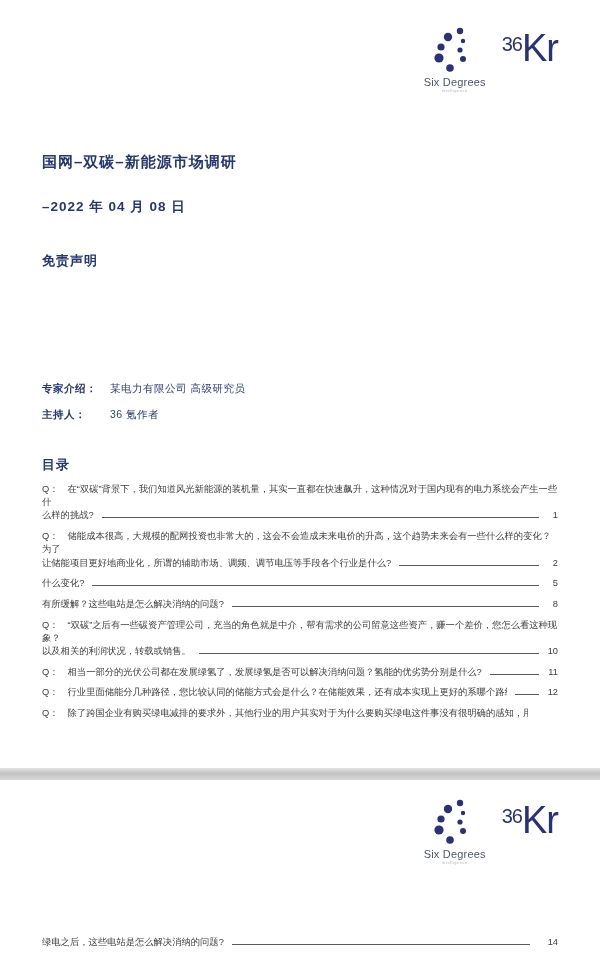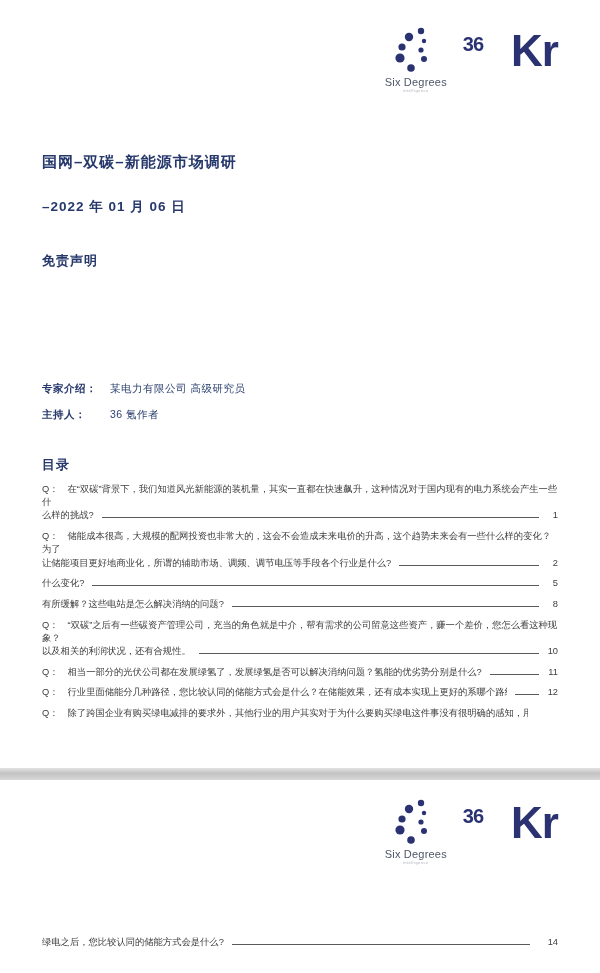--- a/index.html
+++ b/index.html
@@ -22,7 +22,7 @@
   .sixdeg-name { font-size:11px; color:#4d5668; letter-spacing:0.2px; margin-top:2px; }
   .sixdeg-sub { font-size:4px; color:#aeb3bb; margin-top:0px; letter-spacing:0.5px; }
   .kr-logo { display:flex; align-items:flex-start; color:#2a3272; margin-top:6px; }
-  .kr-num { font-size:20px; font-weight:700; letter-spacing:-1px; margin-top:1px; }
+  .kr-num { font-size:20px; font-weight:400; letter-spacing:-1px; margin-top:1px; }
   .kr-kr  { font-size:44px; font-weight:700; line-height:0.85; letter-spacing:-1px;margin-left:28px; }
 
   

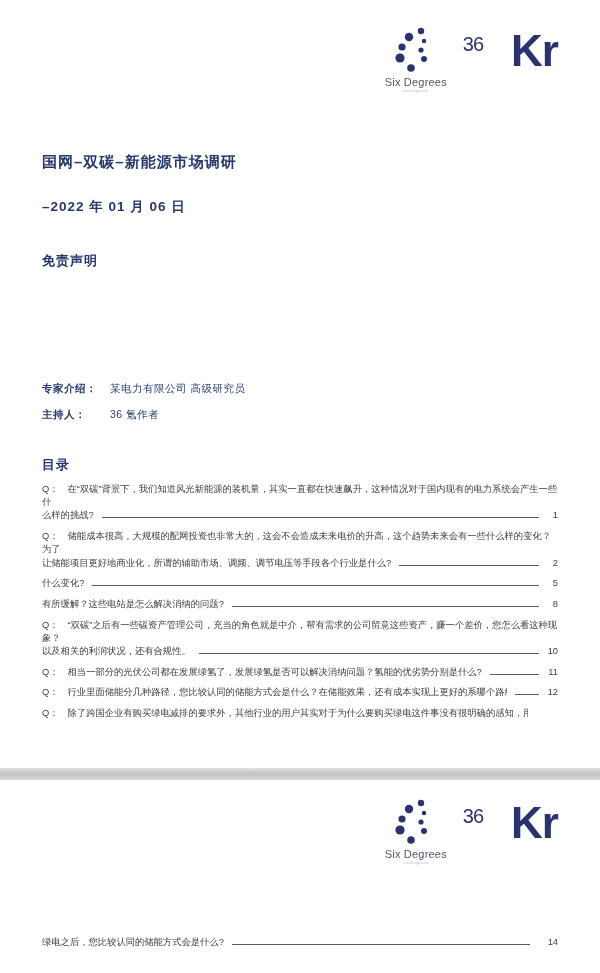--- a/index.html
+++ b/index.html
@@ -23,7 +23,7 @@
   .sixdeg-sub { font-size:4px; color:#aeb3bb; margin-top:0px; letter-spacing:0.5px; }
   .kr-logo { display:flex; align-items:flex-start; color:#2a3272; margin-top:6px; }
   .kr-num { font-size:20px; font-weight:400; letter-spacing:-1px; margin-top:1px; }
-  .kr-kr  { font-size:44px; font-weight:700; line-height:0.85; letter-spacing:-1px;margin-left:28px; }
+  .kr-kr  { font-size:38px; font-weight:400; line-height:0.85; letter-spacing:-1px; }
 
   
   .doc-title { position:absolute; left:42px; top:153px; font-size:15px; font-weight:700;

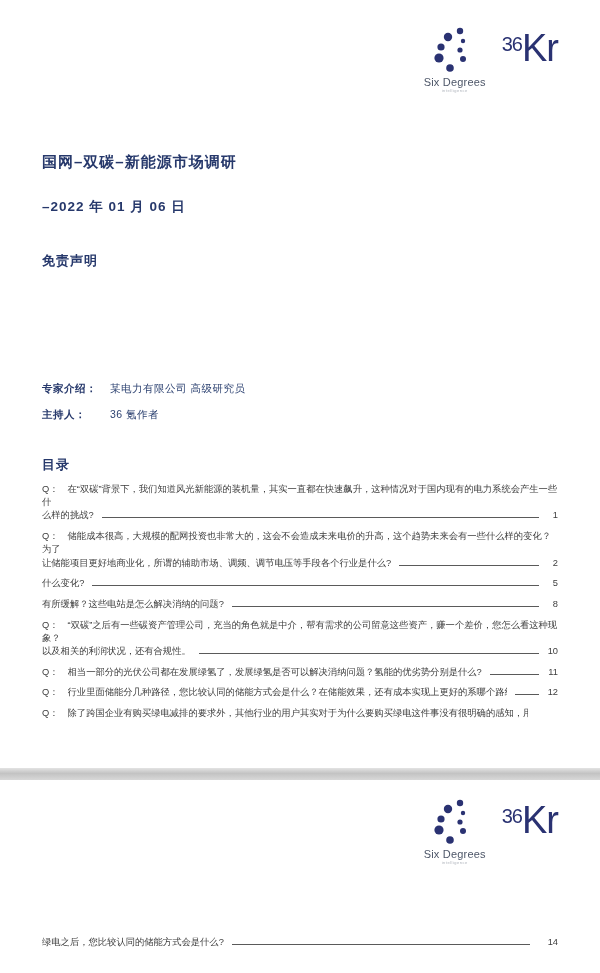--- a/index.html
+++ b/index.html
@@ -91,7 +91,7 @@
     </div>
 
     <div class="doc-title">国网–双碳–新能源市场调研</div>
-    <div class="doc-date">–2022 年 01 月 06 日</div>
+    <div class="doc-date">–2022 年 04 月 08 日</div>
 
     <div class="sec-head disclaimer-head">免责声明</div>
 

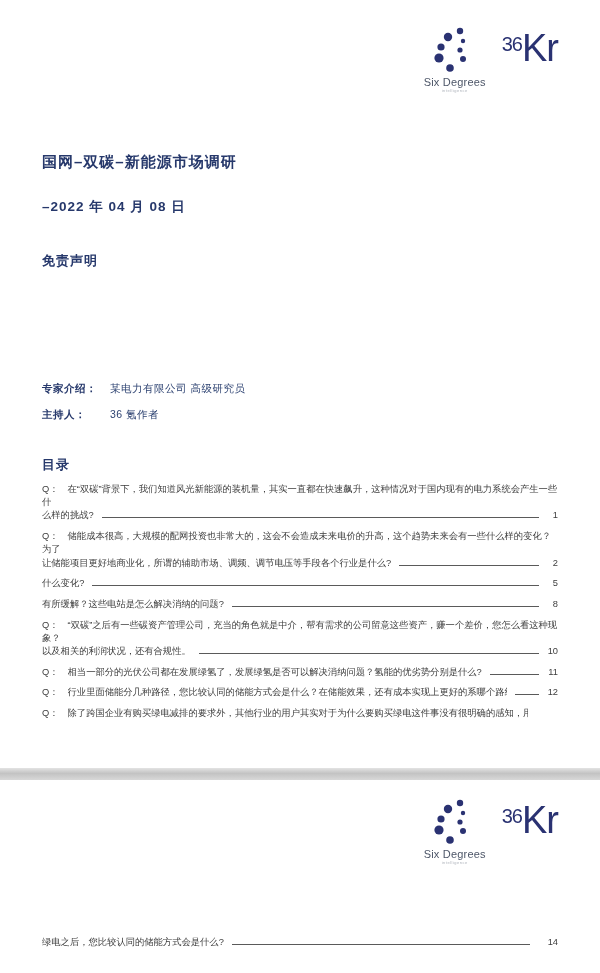--- a/index.html
+++ b/index.html
@@ -139,7 +139,7 @@
         <div class="toc-item">
           <div><span class="toc-q">Q：</span><span class="">“双碳”之后有一些碳资产管理公司，充当的角色就是中介，帮有需求的公司留意这些资产，赚一个差价，您怎么看这种现象？</span></div>
           <div class="toc-lastline">
-            <span class="toc-tail">以及相关的利润状况，还有合规性。</span>
+            <span class="toc-tail">以及相关的利润状况，转载或销售。</span>
             <span class="toc-leader"></span>
             <span class="toc-pg">10</span>
           </div>

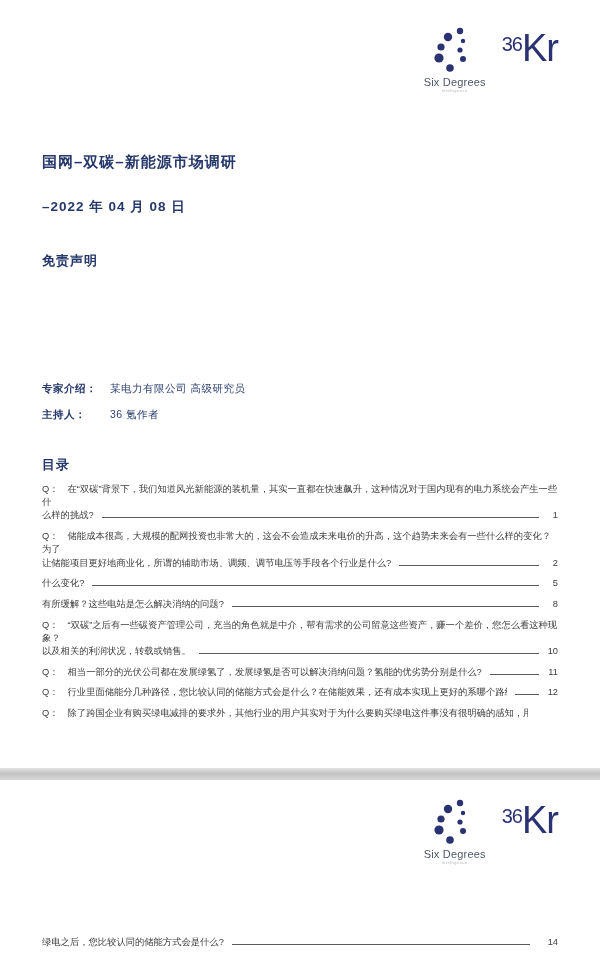--- a/index.html
+++ b/index.html
@@ -197,7 +197,7 @@
     </div>
 
     <div class="cont-line">
-      <span class="cont-text">绿电之后，您比较认同的储能方式会是什么?</span>
+      <span class="cont-text">绿电之后，这些电站是怎么解决消纳的问题?</span>
       <span class="cont-leader"></span>
       <span class="cont-pg">14</span>
     </div>

